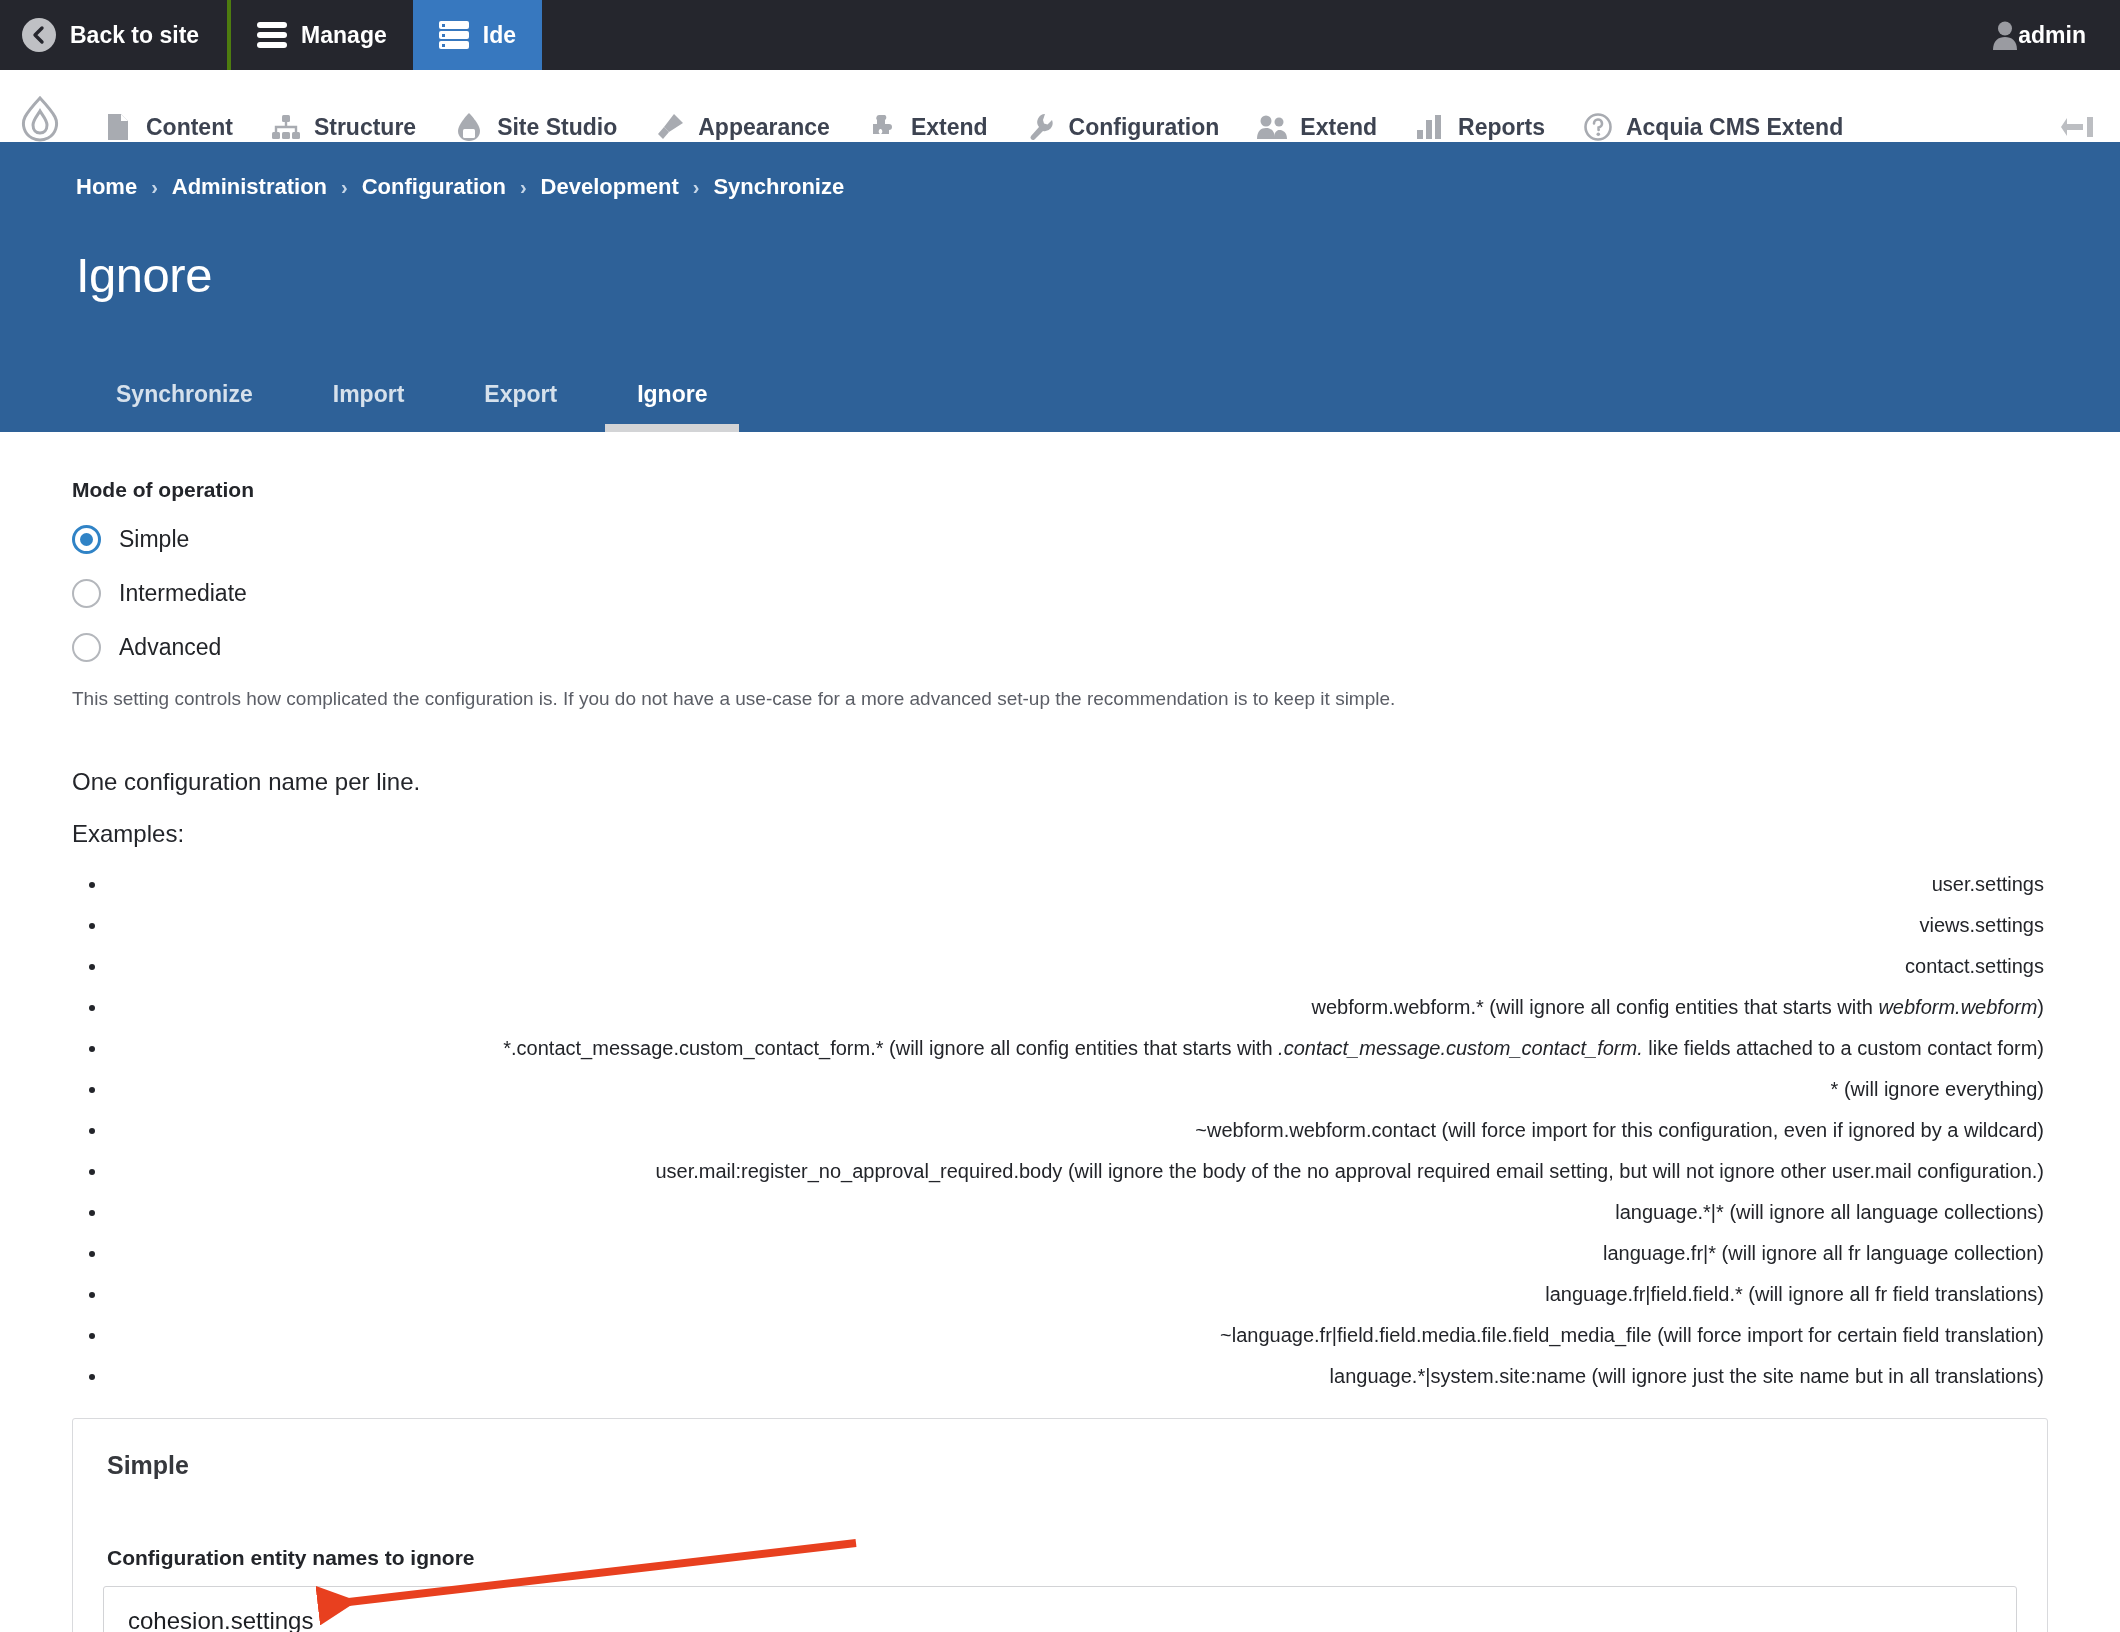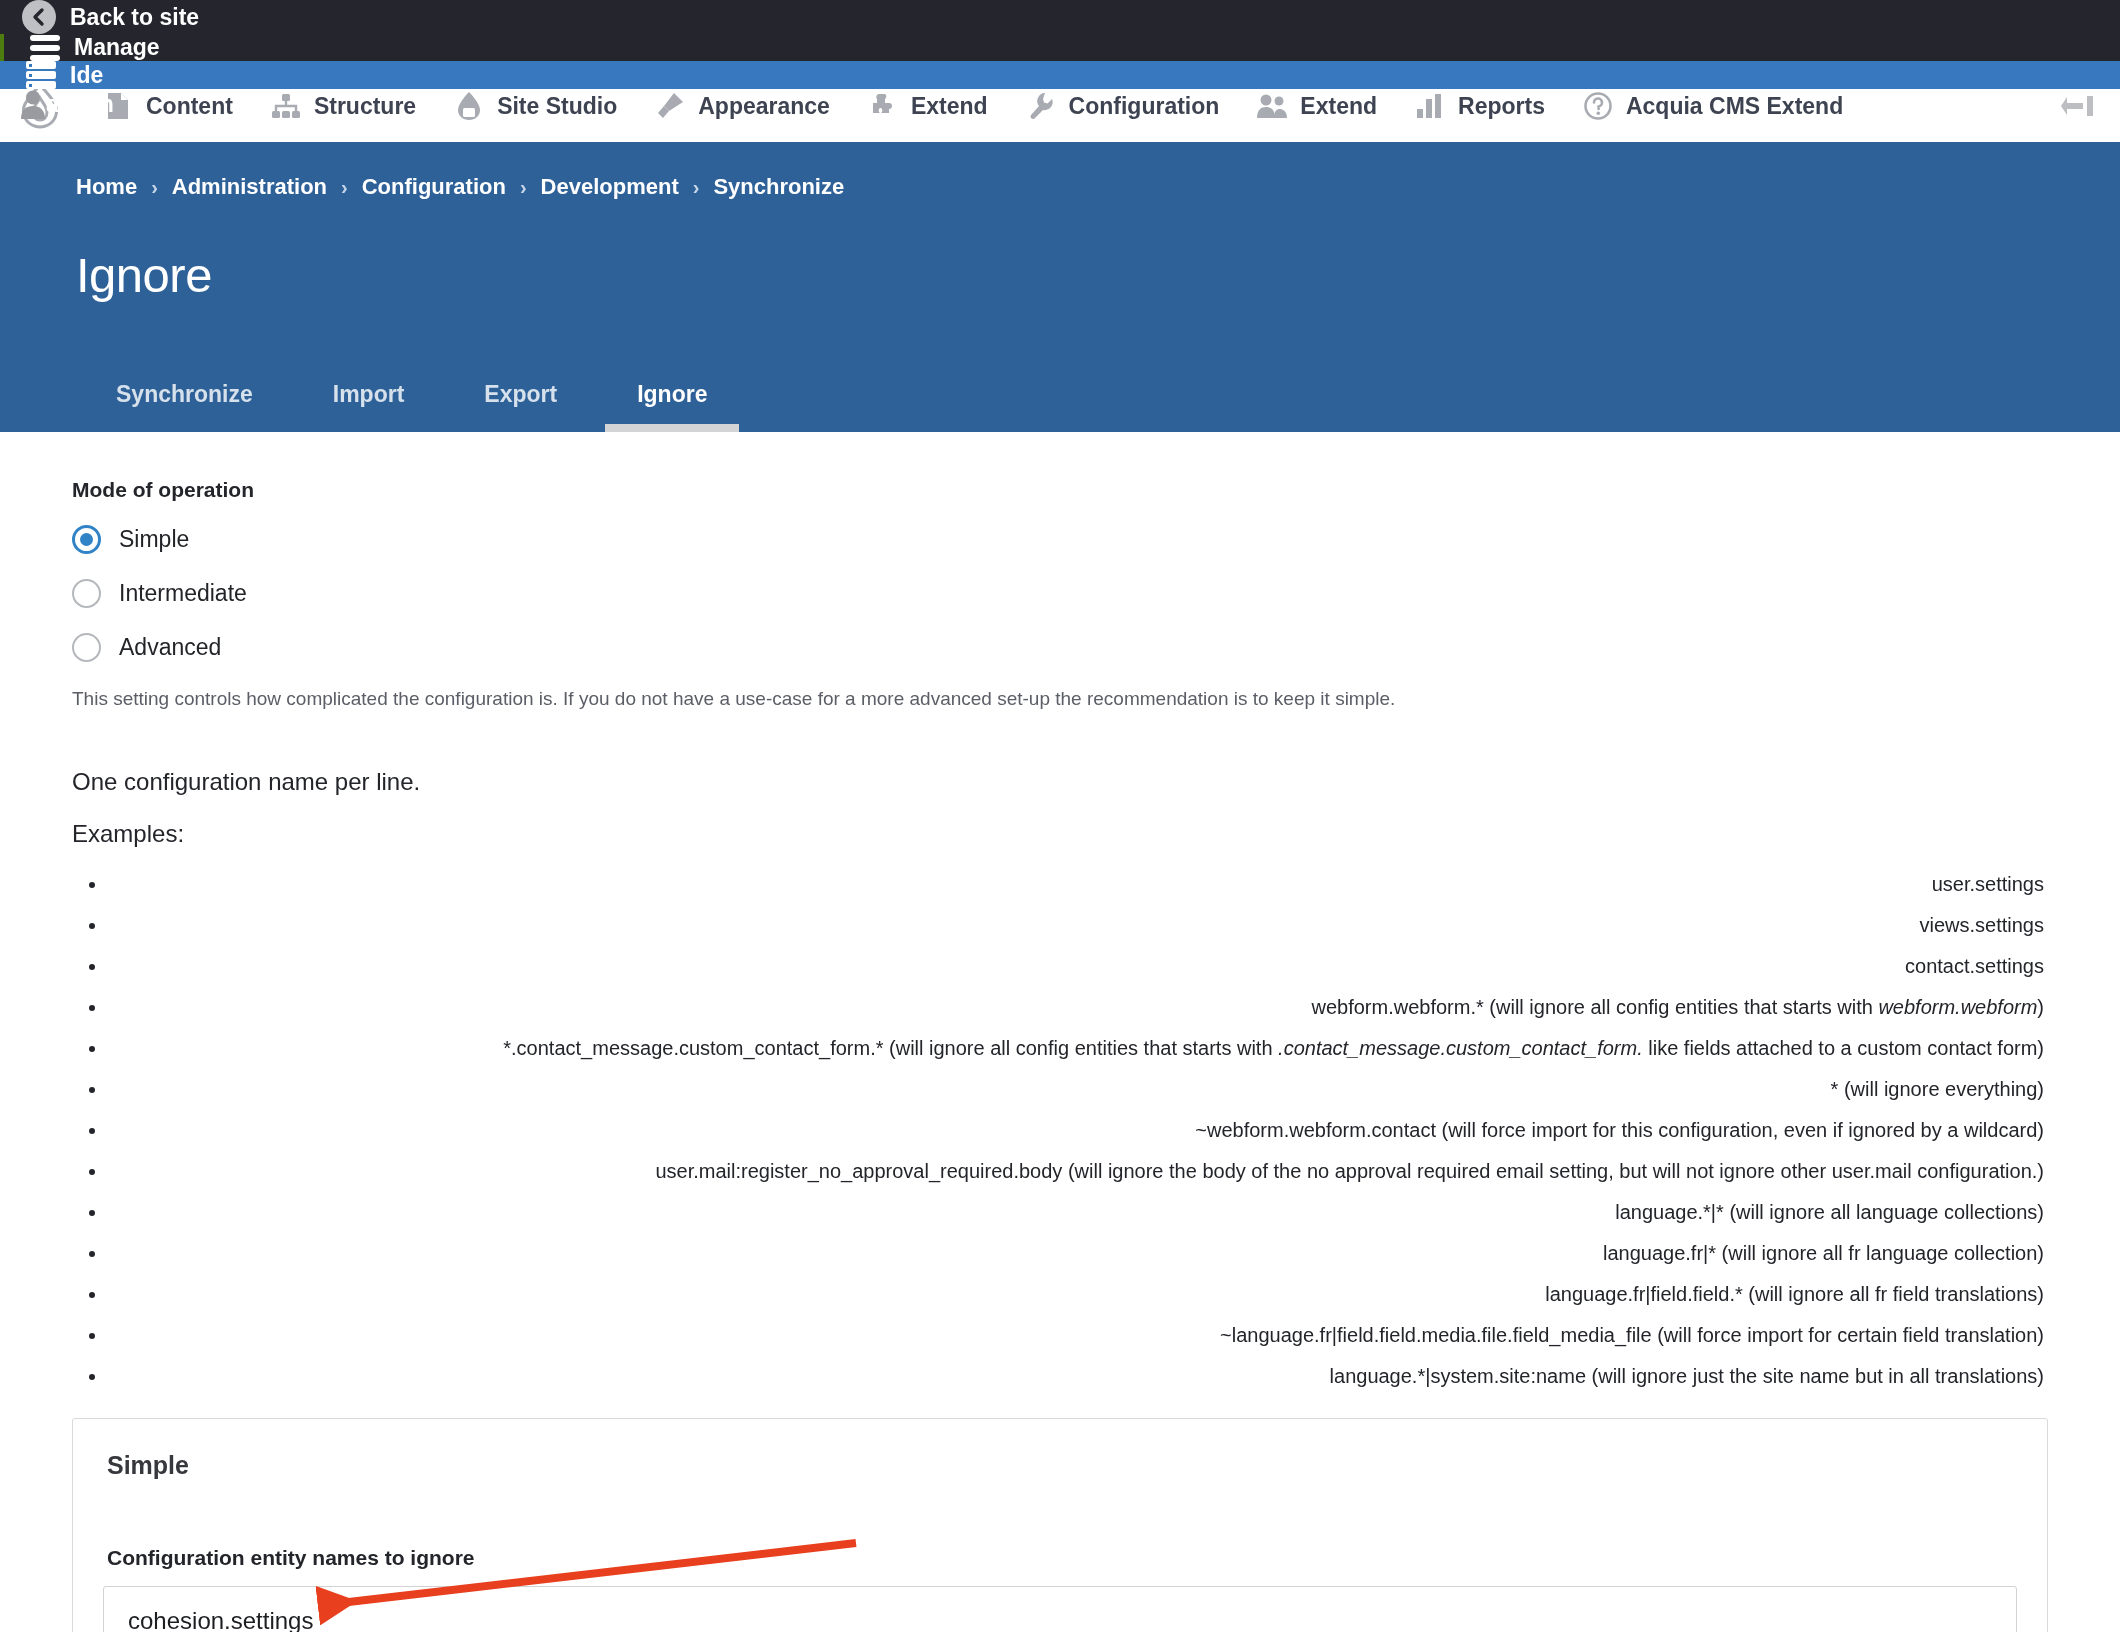--- a/index.html
+++ b/index.html
@@ -19,7 +19,6 @@
     align-items: stretch;
     color: #fff;
     position: relative;
-    flex-direction: column;
   }
   .ab-item {
     display: flex;

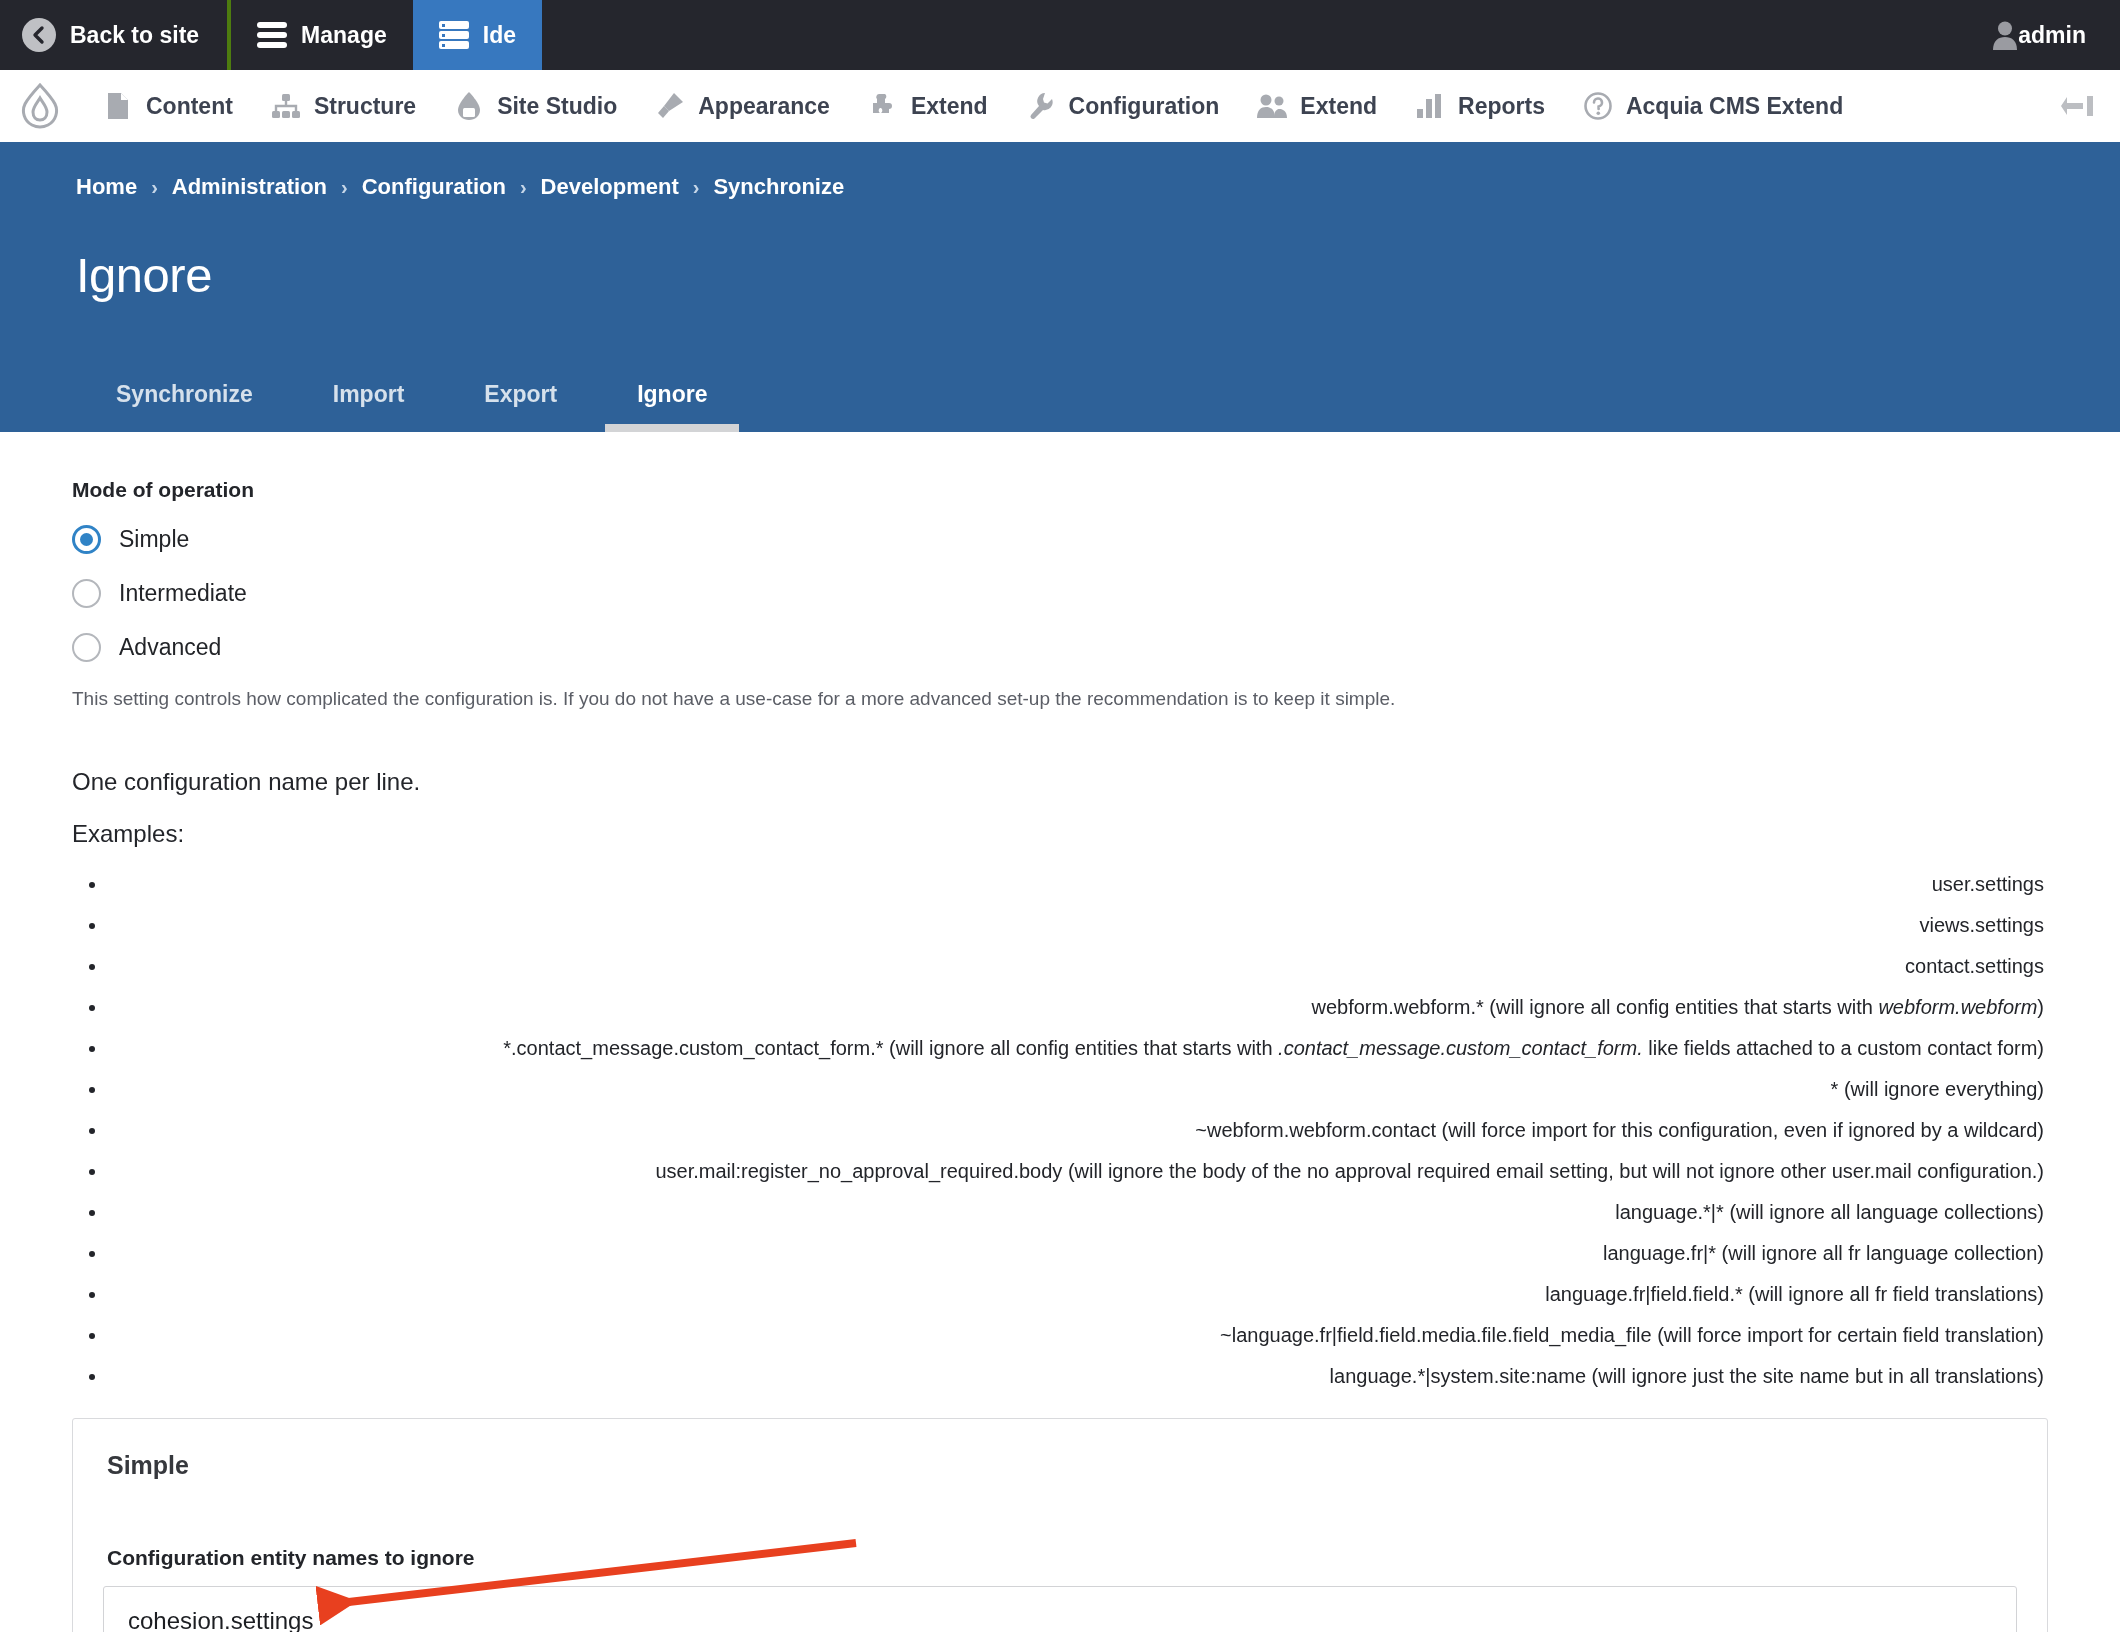--- a/index.html
+++ b/index.html
@@ -68,7 +68,7 @@
     background: #ffffff;
     border-bottom: 0;
     display: flex;
-    align-items: center;
+    align-items: flex-end;
     padding: 0 22px 0 18px;
     gap: 0;
   }

